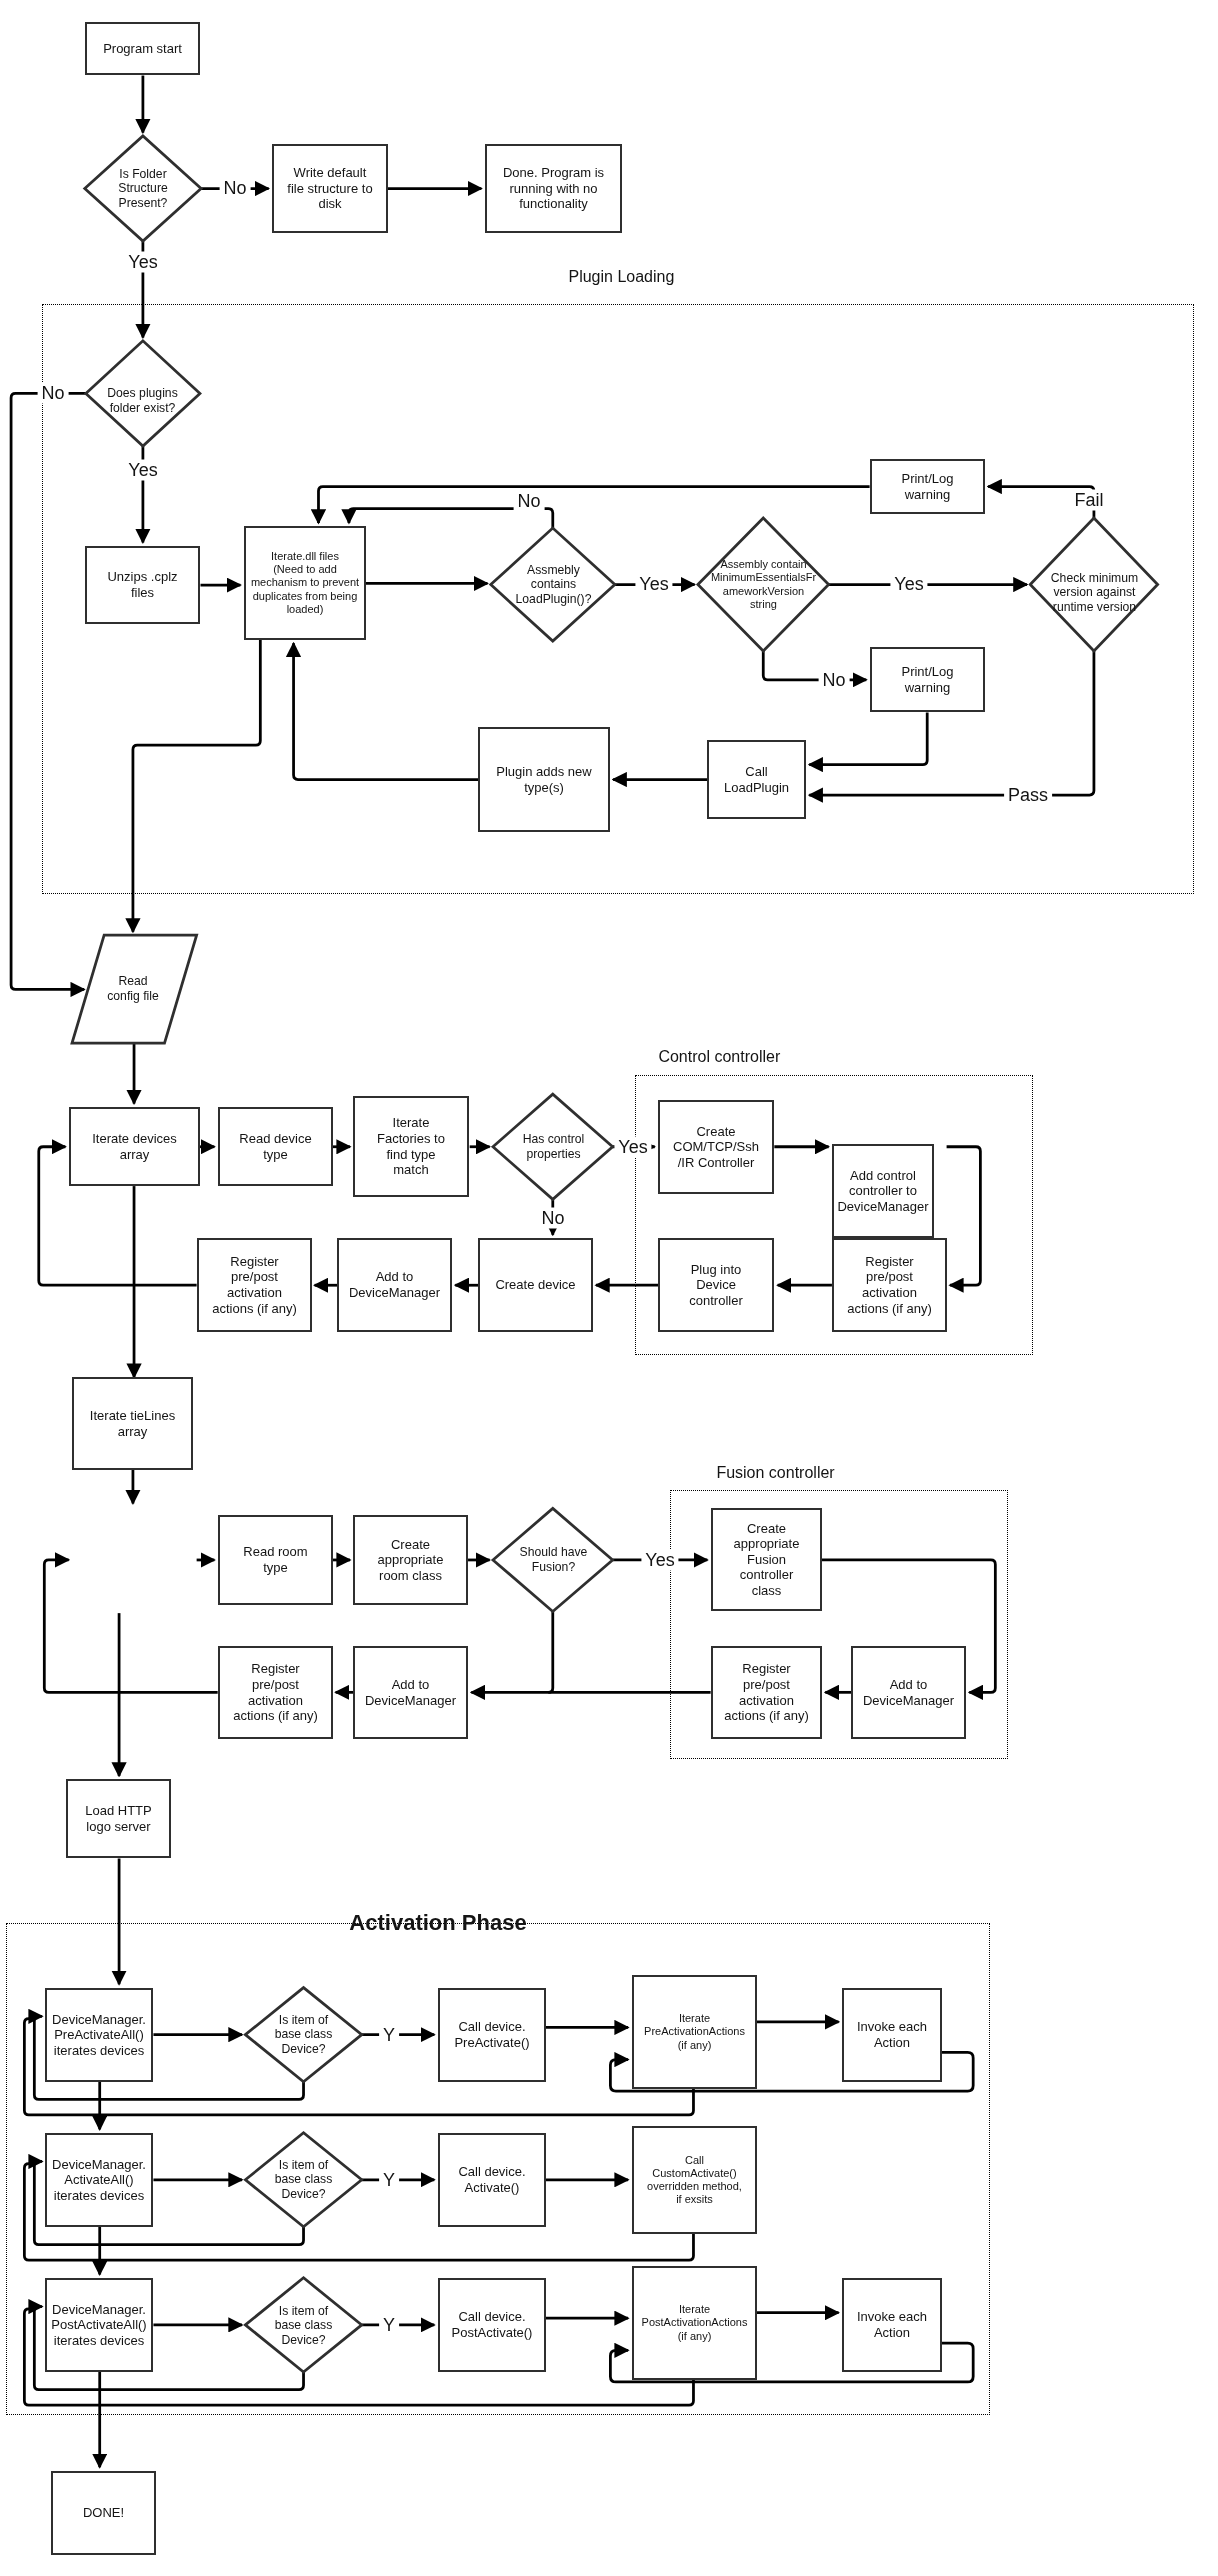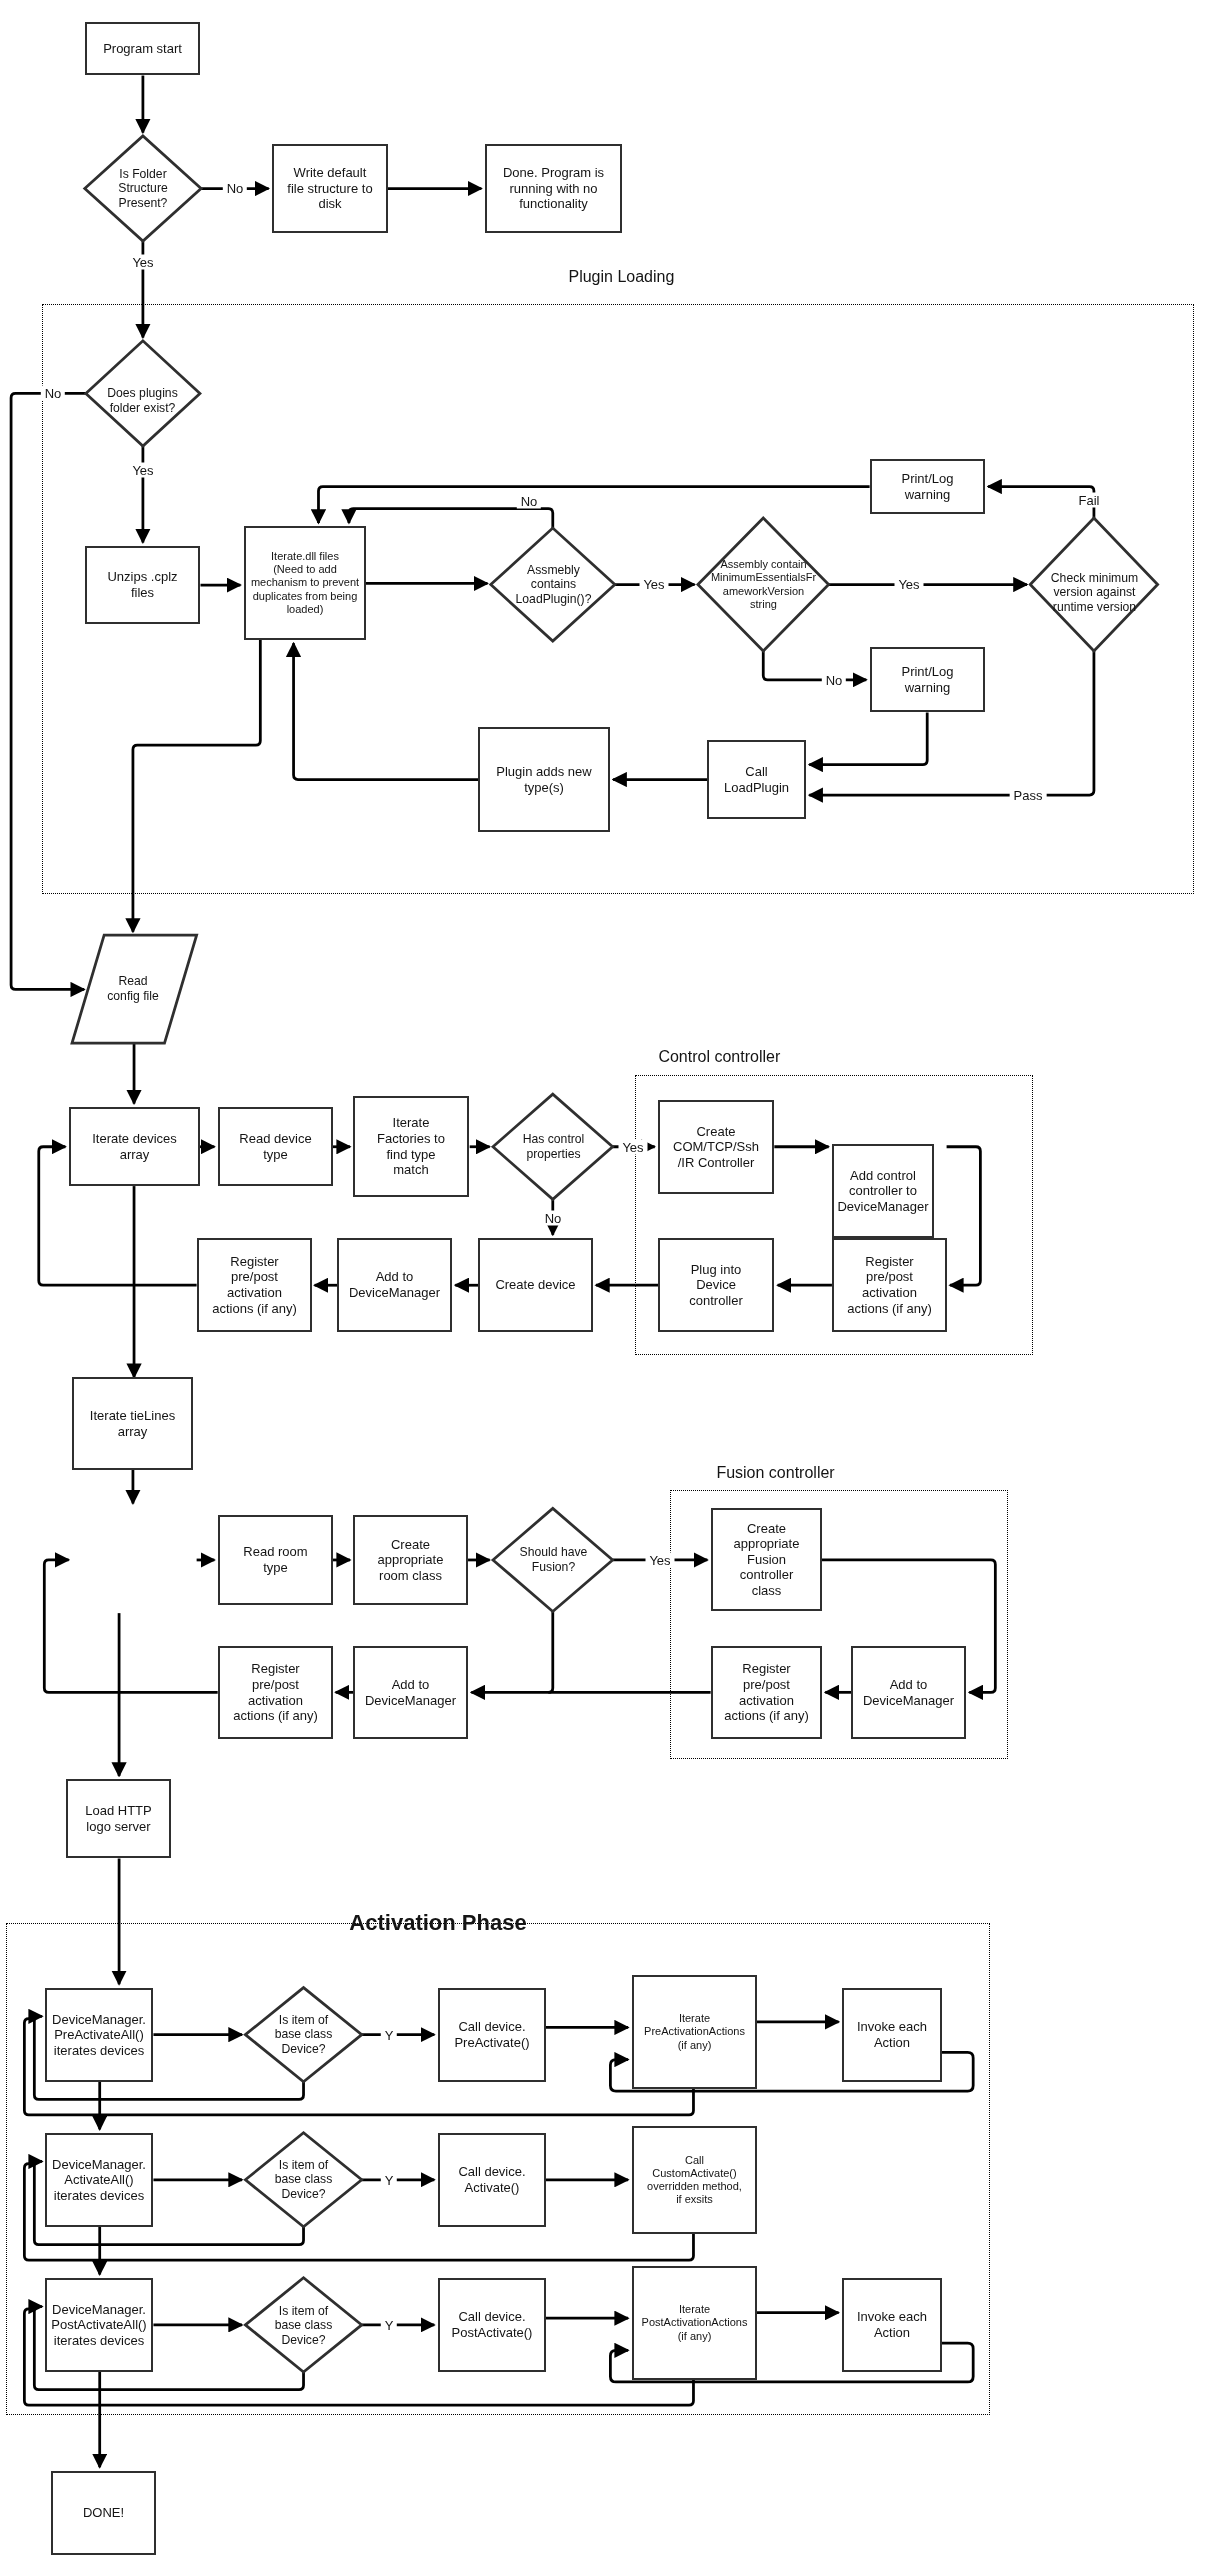--- a/index.html
+++ b/index.html
@@ -16,7 +16,7 @@
   .small{font-size:11px;}
   .region{position:absolute;z-index:0;border:1.7px dotted #000;box-sizing:border-box;background:transparent;}
   .rlabel{position:absolute;z-index:4;font-size:16px;background:#fff;padding:0 4.4px;white-space:nowrap;}
-  .elabel{position:absolute;z-index:4;font-size:13px;background:#fff;padding:0 3.9px;
+  .elabel{position:absolute;z-index:4;font-size:18px;background:#fff;padding:0 3.9px;
           transform:translate(-50%,-50%);white-space:nowrap;}
   .atitle{position:absolute;z-index:4;font-size:22px;font-weight:bold;background:transparent;
           transform:translate(-50%,-50%);white-space:nowrap;}

